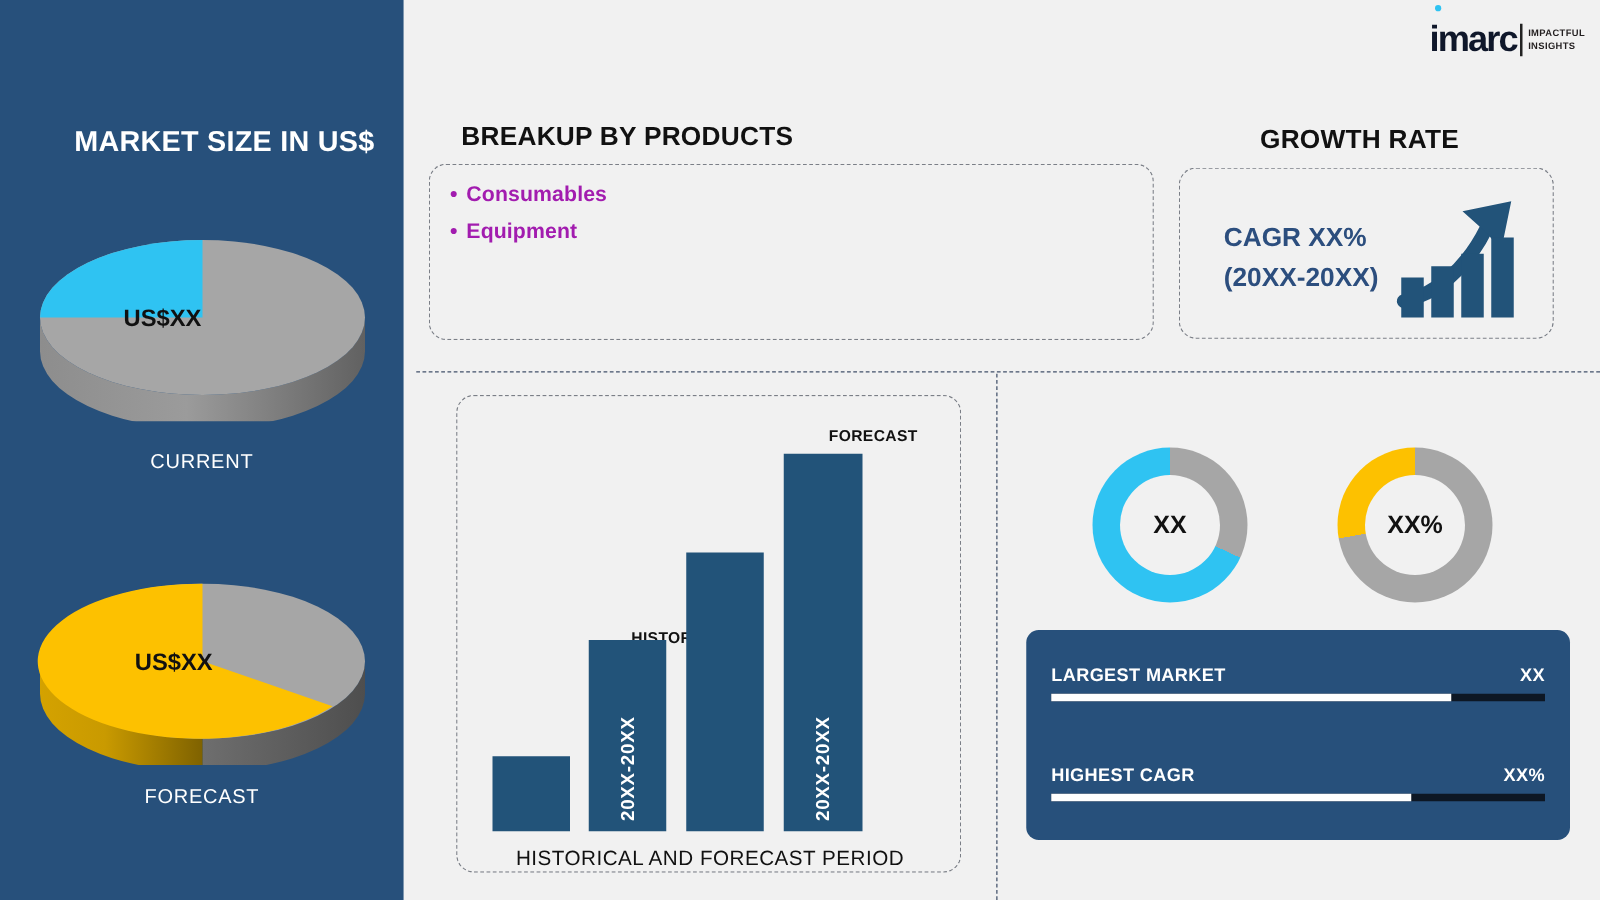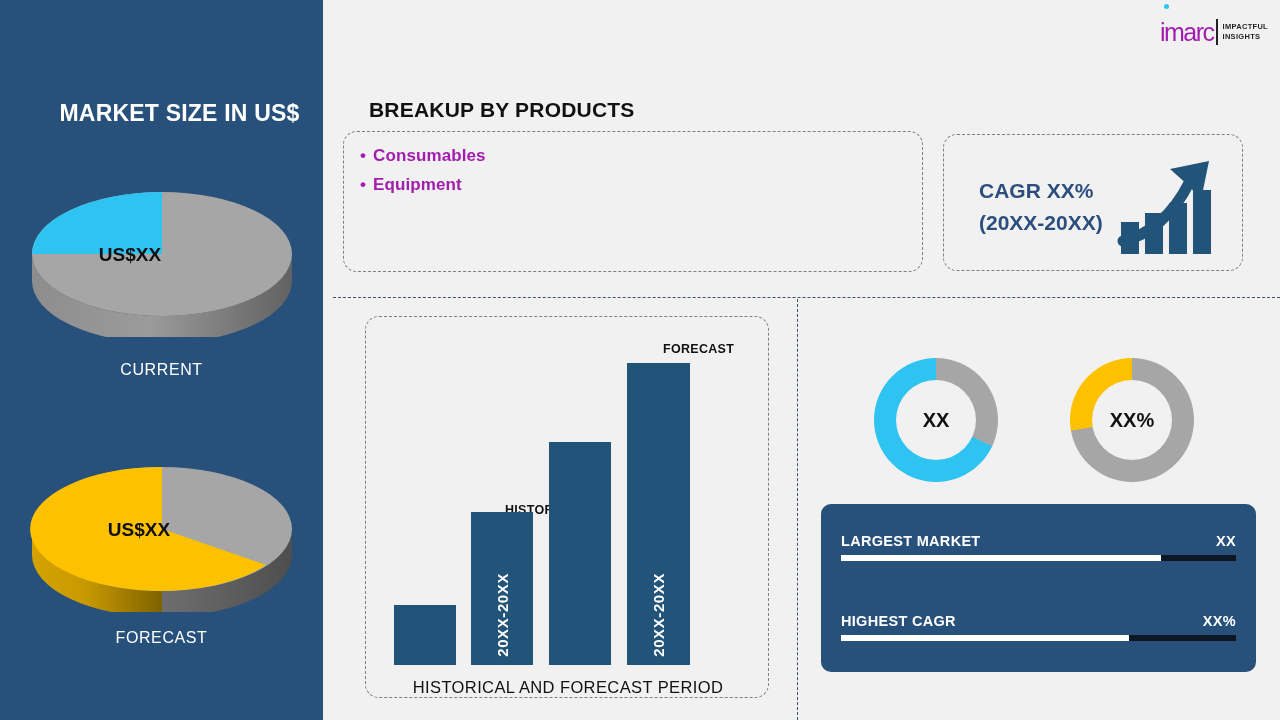--- a/index.html
+++ b/index.html
@@ -41,7 +41,7 @@
 
   
   .logo { position: absolute; right: 12px; top: 12px; height: 40px; display: flex; align-items: center; }
-  .logo-mark { font-size: 25px; font-weight: normal; color: #a21caf; letter-spacing: -1.5px; line-height: 1; position: relative; }
+  .logo-mark { font-size: 29px; font-weight: bold; color: #0f172a; letter-spacing: -1.5px; line-height: 1; position: relative; }
   .logo-dot { position: absolute; width: 5px; height: 5px; border-radius: 50%; background: #2FC3F2; left: 4px; top: -8px; }
   .logo-bar { width: 2px; height: 26px; background: #222; margin: 0 5px 0 2px; }
   .logo-sub { font-size: 7.5px; font-weight: bold; color: #231f20; line-height: 1.35; letter-spacing: 0.3px; }

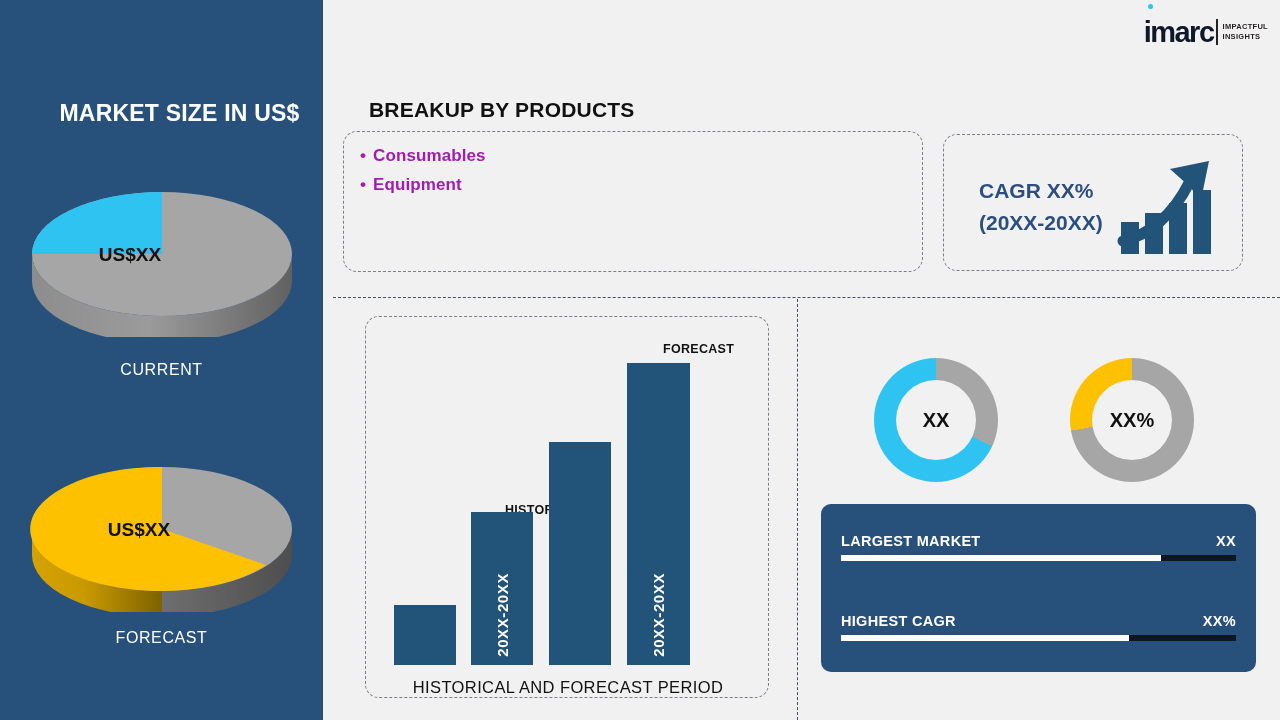--- a/index.html
+++ b/index.html
@@ -197,6 +197,7 @@
       </div>
     </div>
 
+    <div class="sec-head" style="left:685px; top:100px;">GROWTH RATE</div>
     <div class="dash-box" style="left:620px; top:134px; width:300px; height:137px;">
       <div class="cagr-text">
         <div>CAGR XX%</div>

